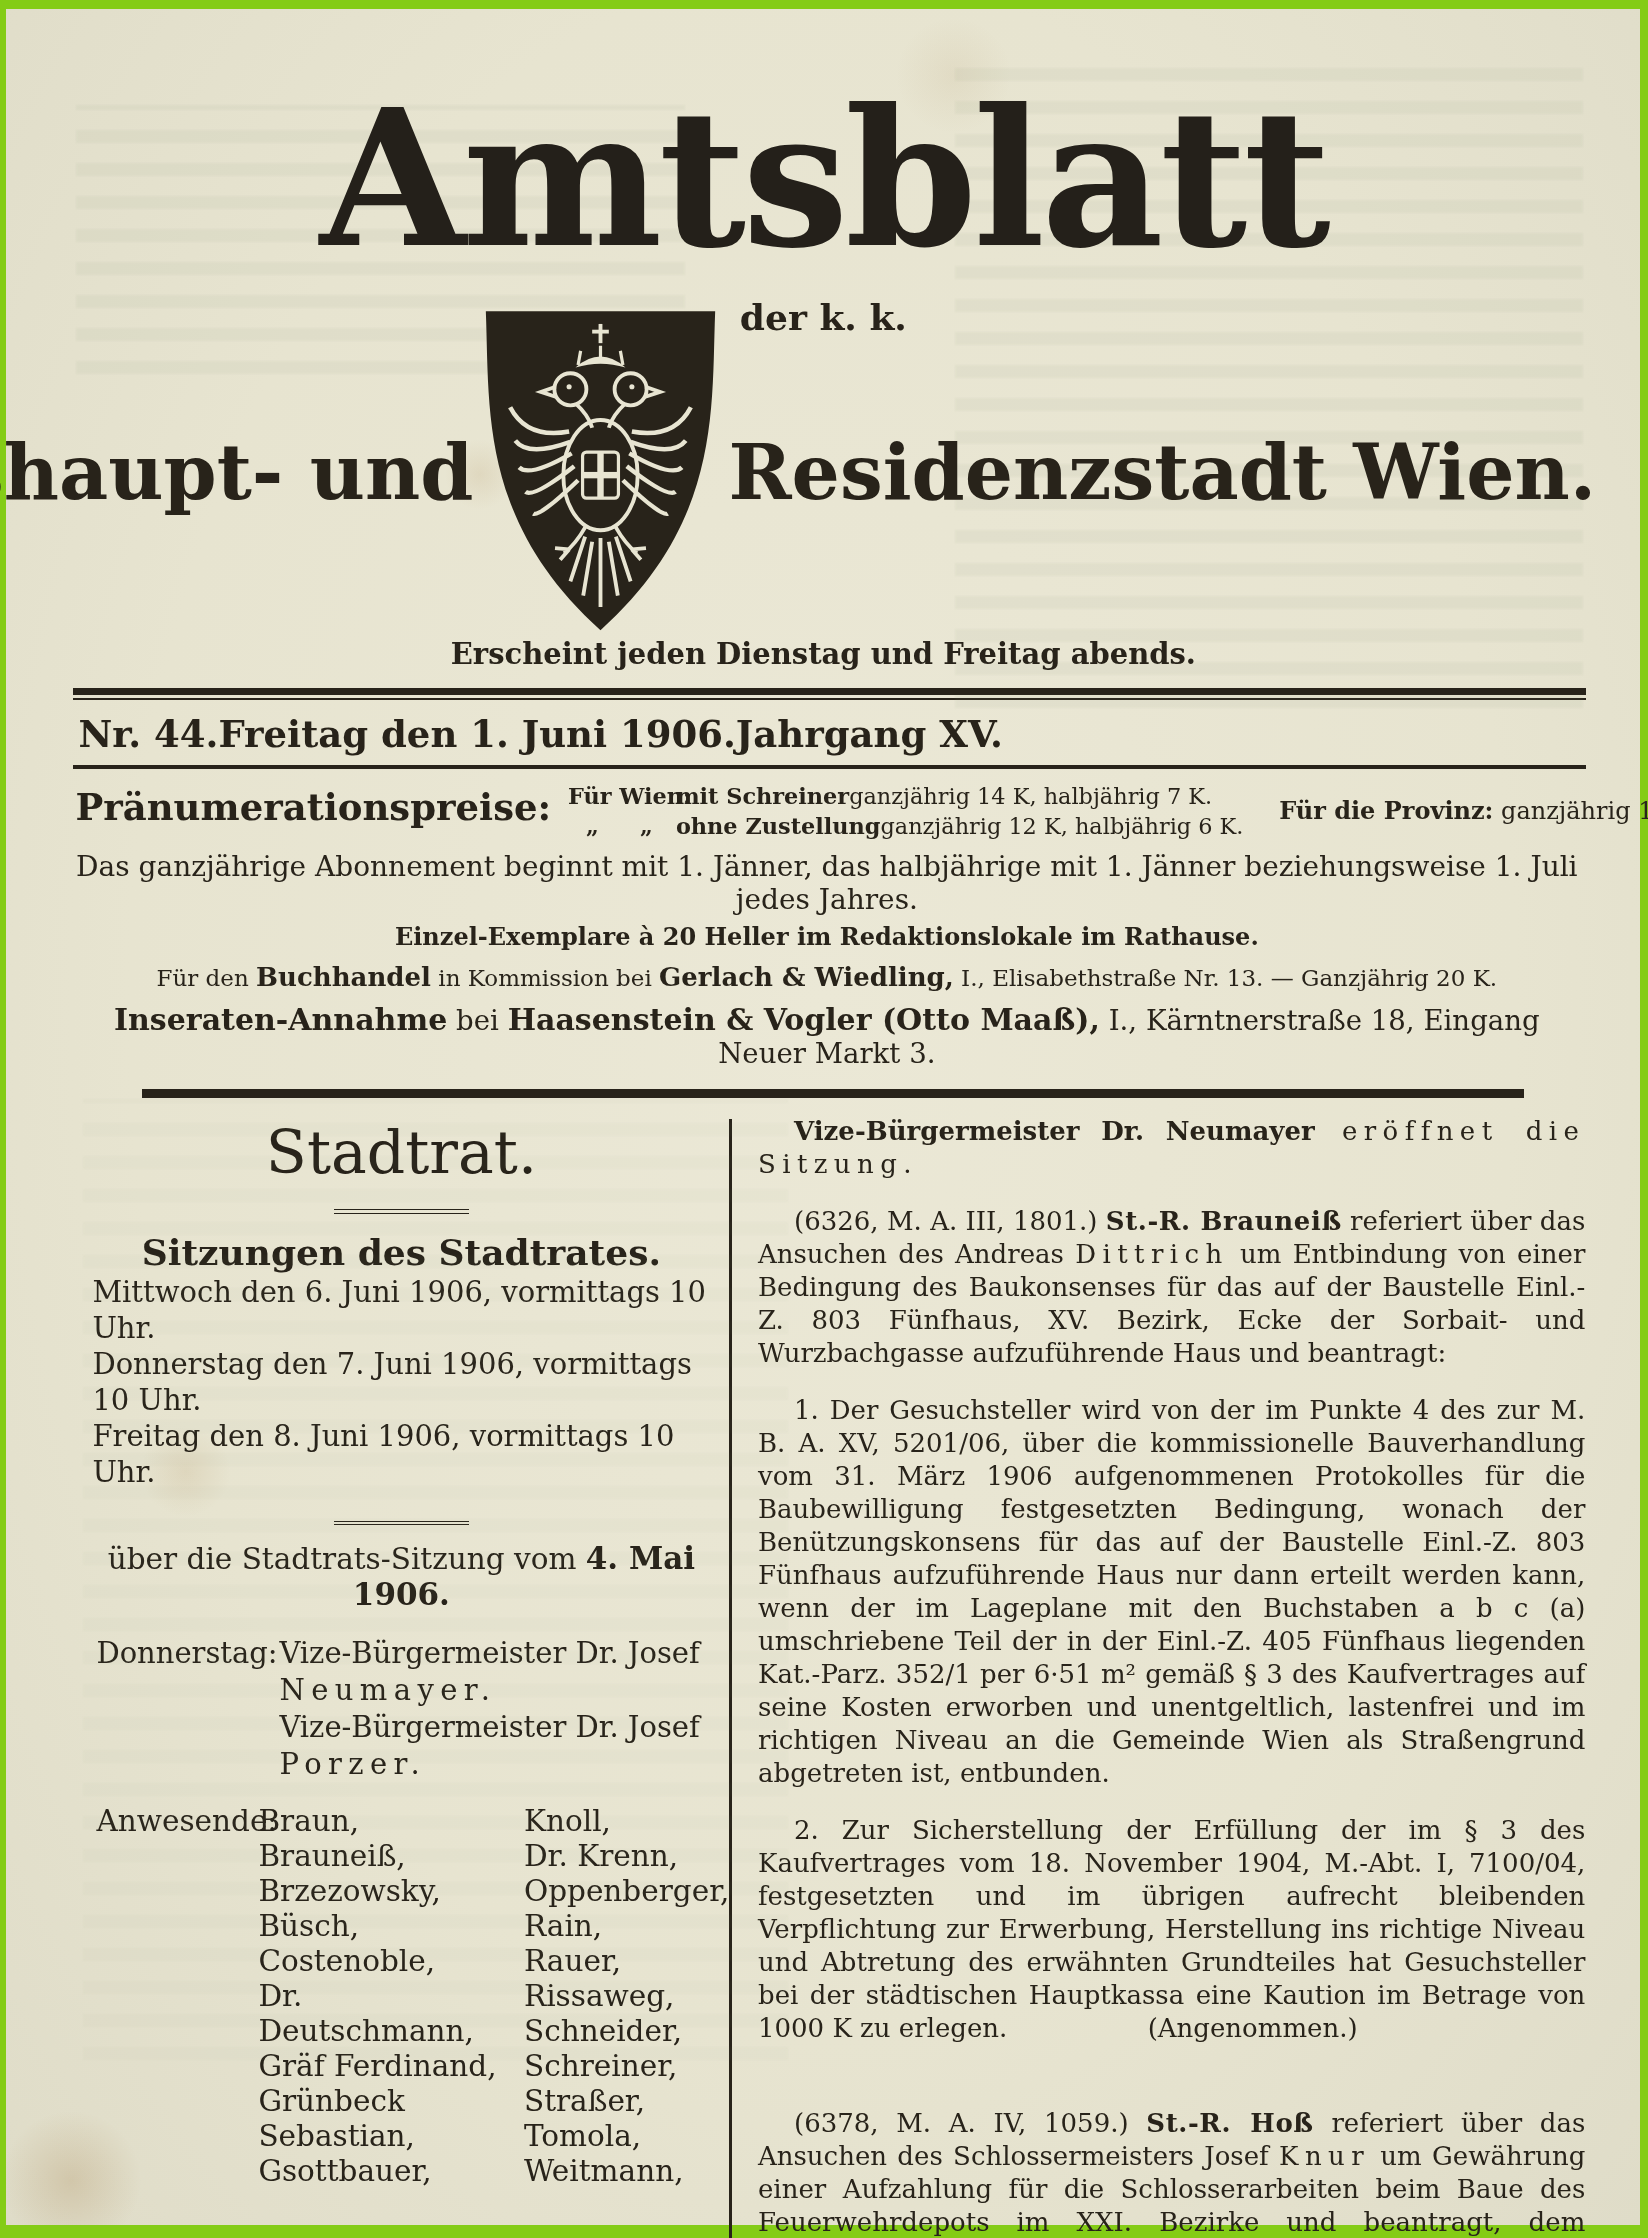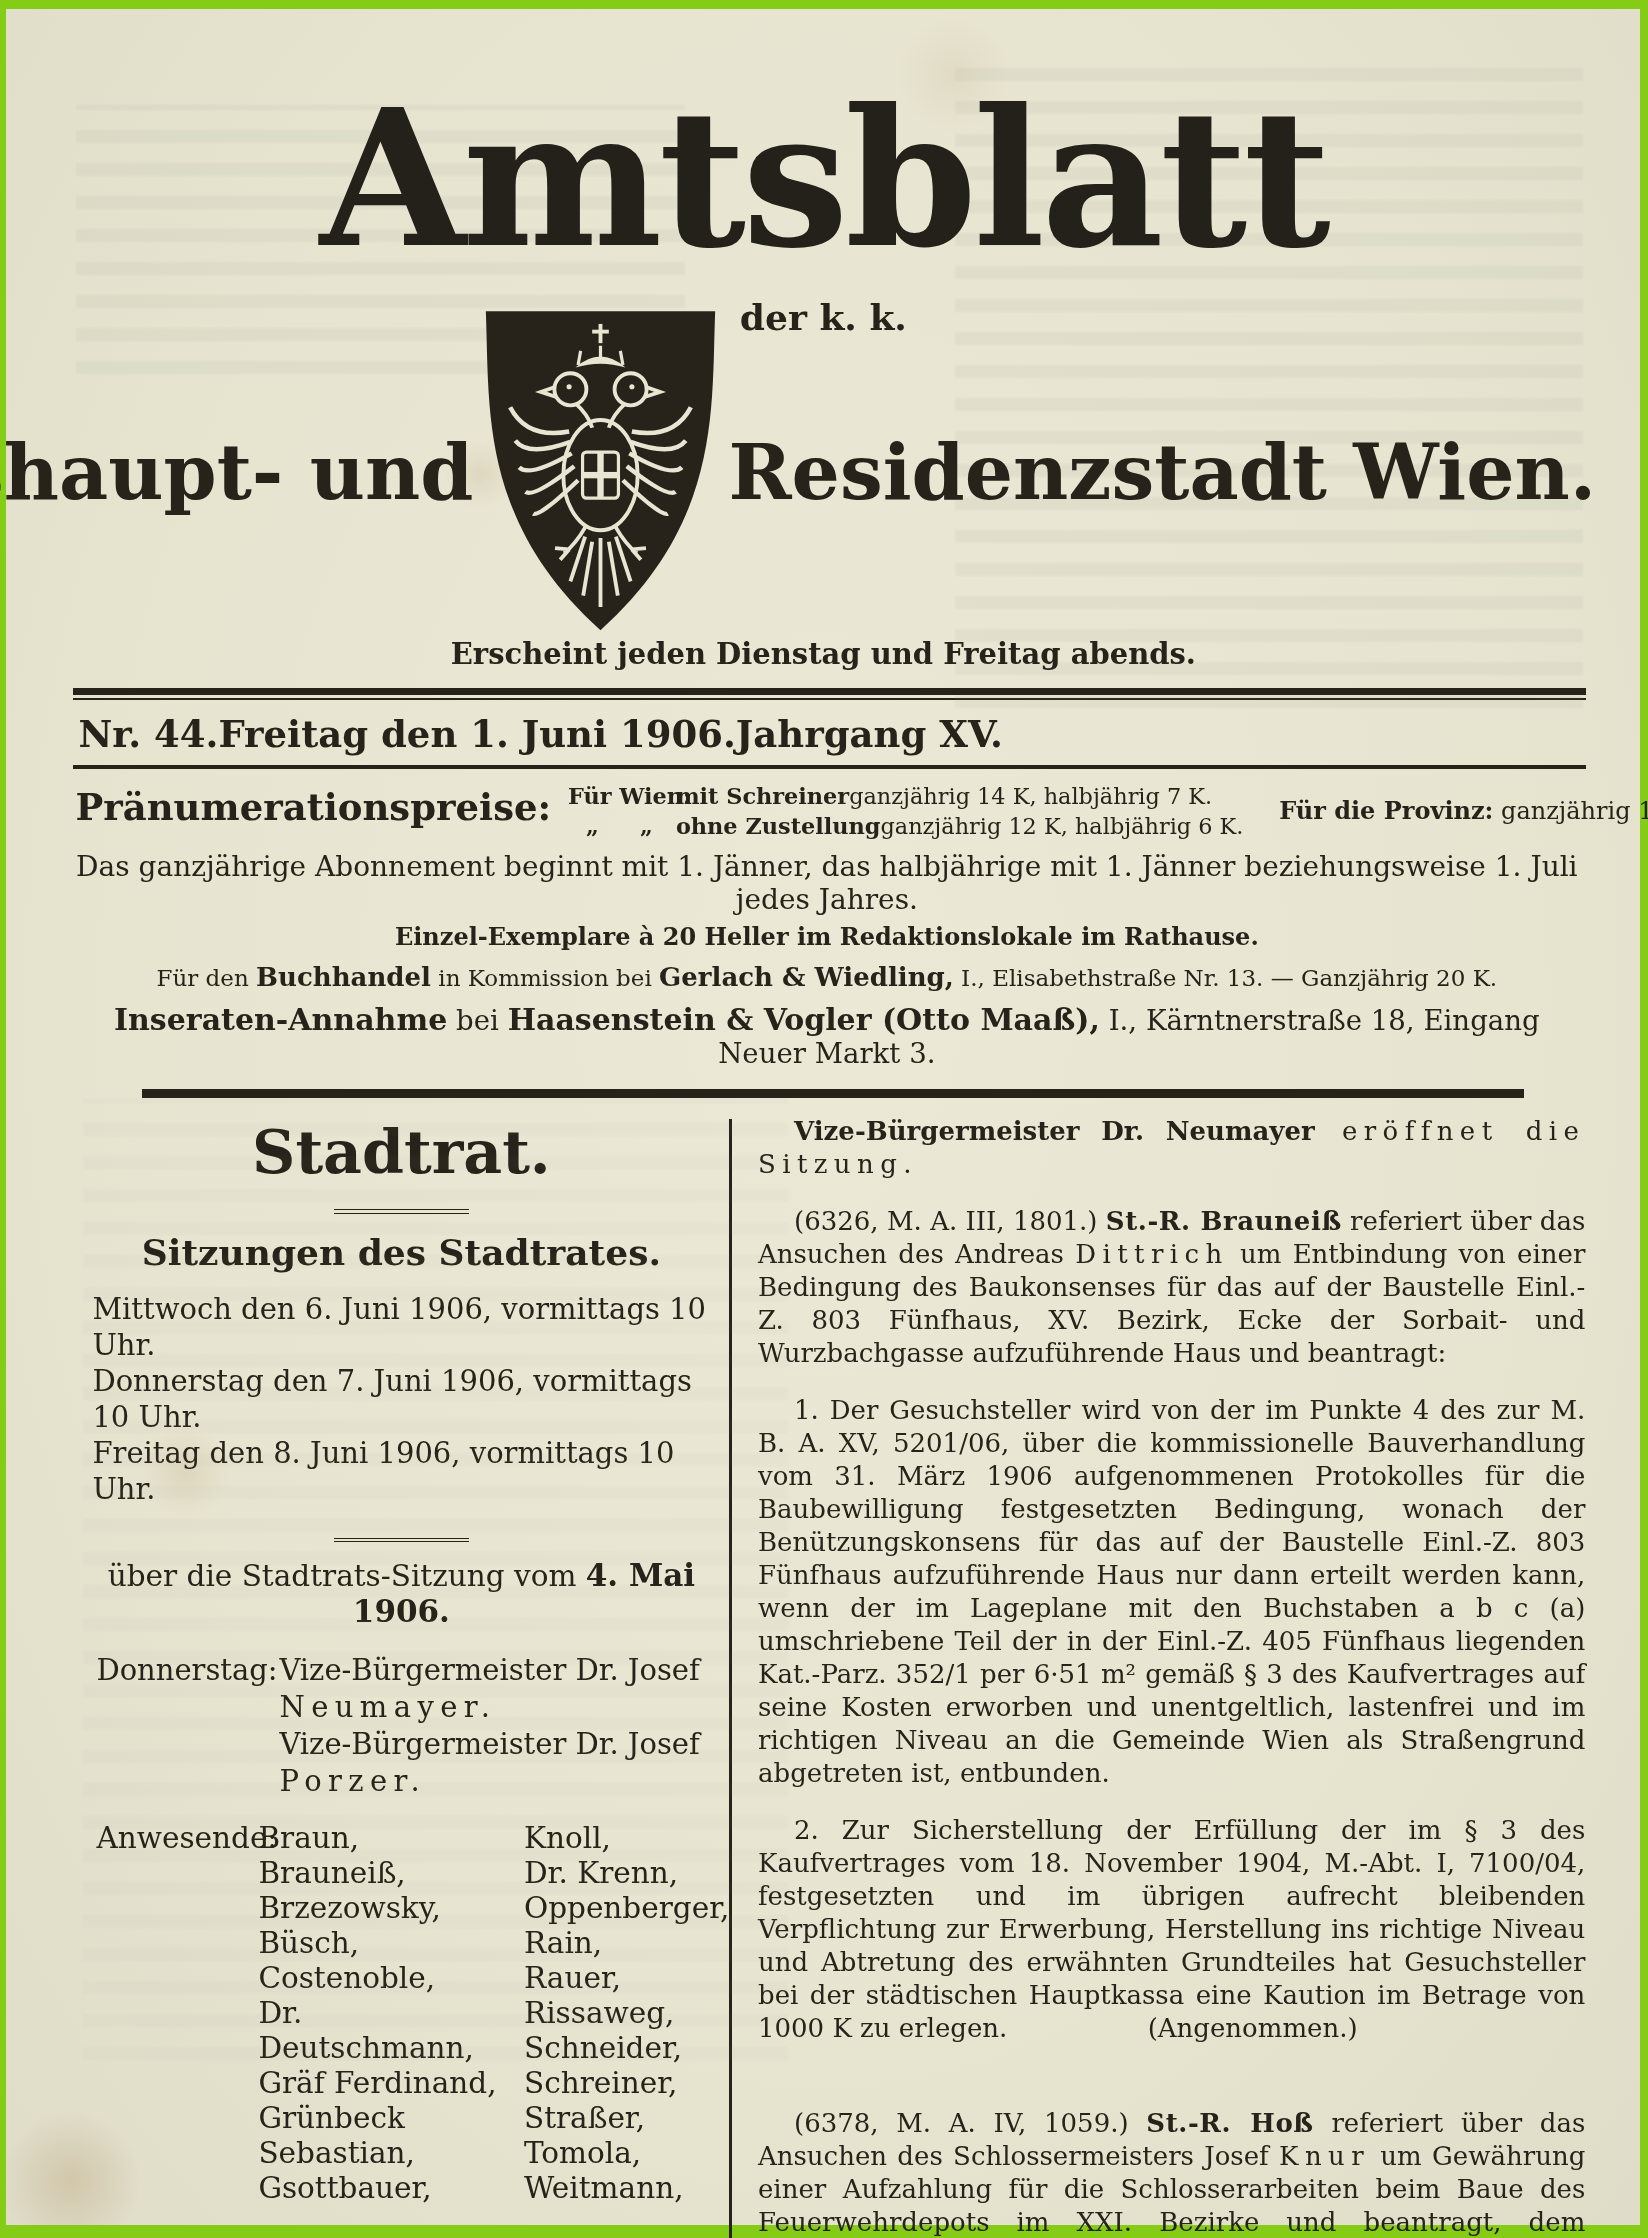--- a/index.html
+++ b/index.html
@@ -85,7 +85,7 @@
   .col-right{flex:1;padding:0 55px 0 26px;box-sizing:border-box;}
 
   
-  .sec-heading{text-align:center;font-size:60px;font-weight:bold;margin-top:2.6px;}
+  .sec-heading{text-align:center;font-size:60px;font-weight:normal;margin-top:2.6px;}
   .short-rule{
     width:135px;height:4.5px;margin:22px auto 0 auto;
     border-top:1.9px solid #28231a;border-bottom:1.3px solid #28231a;box-sizing:border-box;

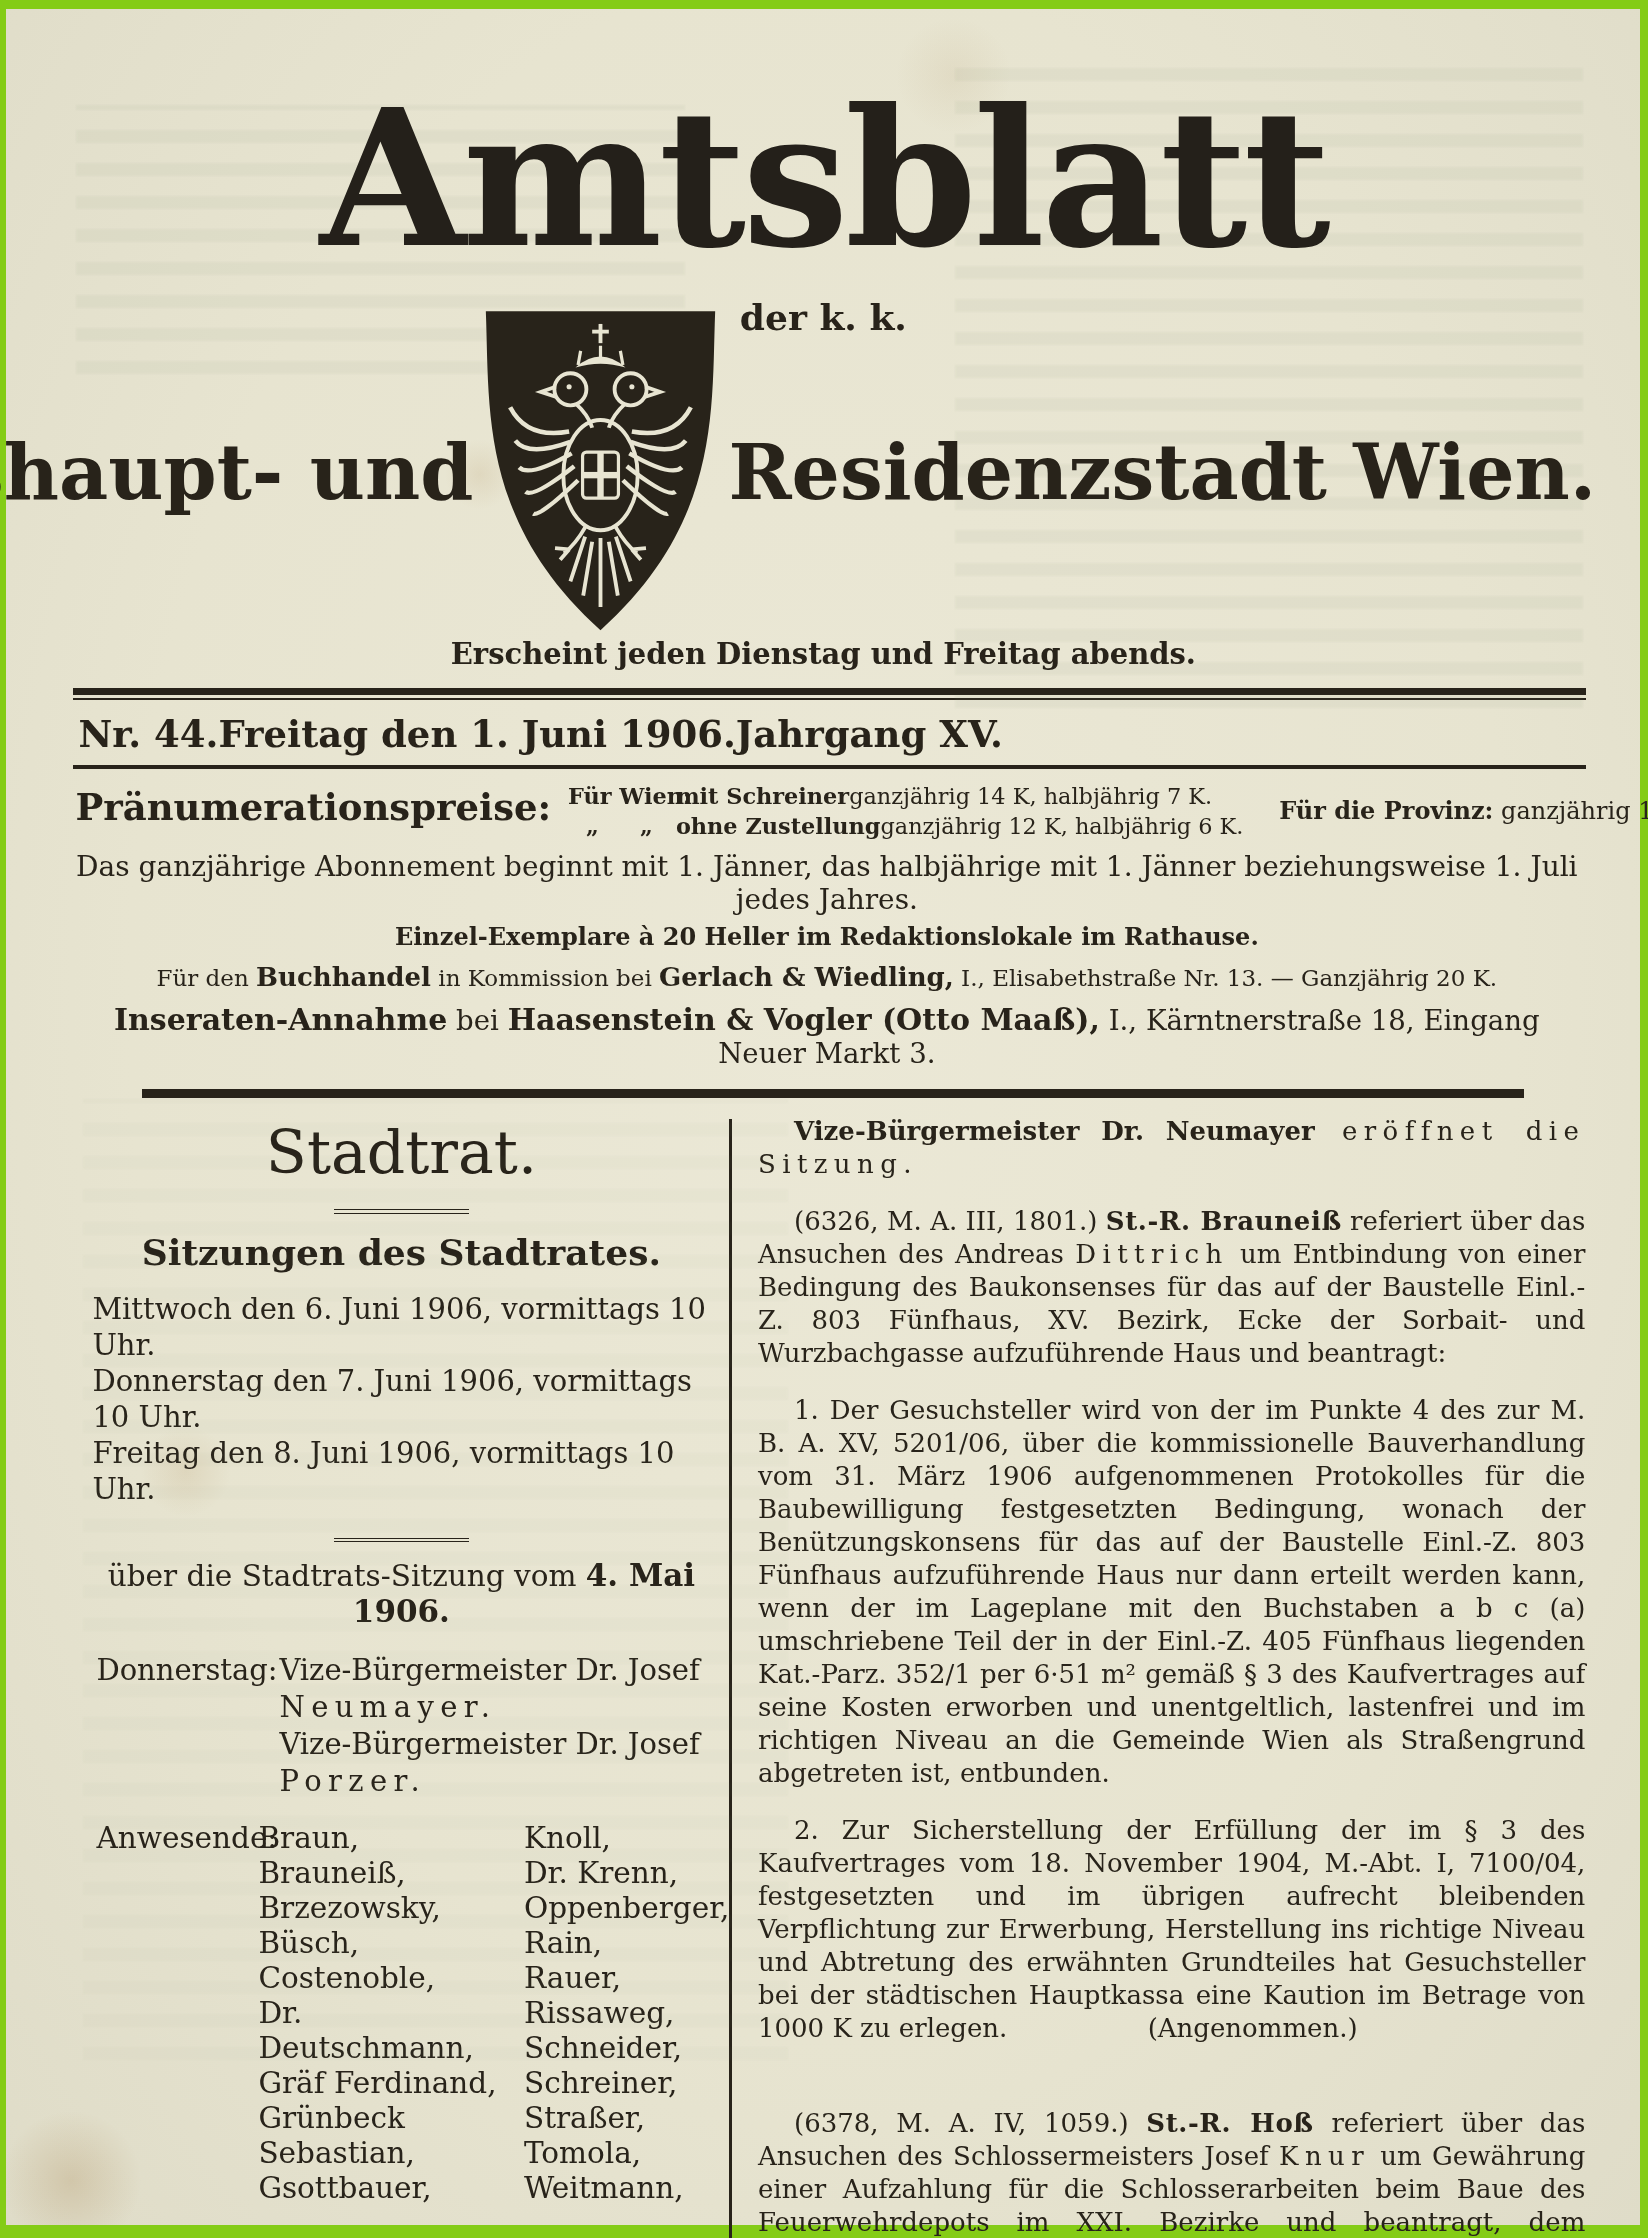--- a/index.html
+++ b/index.html
@@ -91,7 +91,7 @@
     border-top:1.9px solid #28231a;border-bottom:1.3px solid #28231a;box-sizing:border-box;
   }
   .sittings-heading{text-align:center;font-size:36px;font-weight:bold;margin-top:16.7px;}
-  .sittings{margin-top:18px;font-size:29px;line-height:36px;padding-left:19px;}
+  .sittings{margin-top:1px;font-size:29px;line-height:36px;padding-left:19px;}
   .report-heading{
     text-align:center;font-size:40px;font-weight:bold;
     letter-spacing:16.7px;margin-top:35px;

